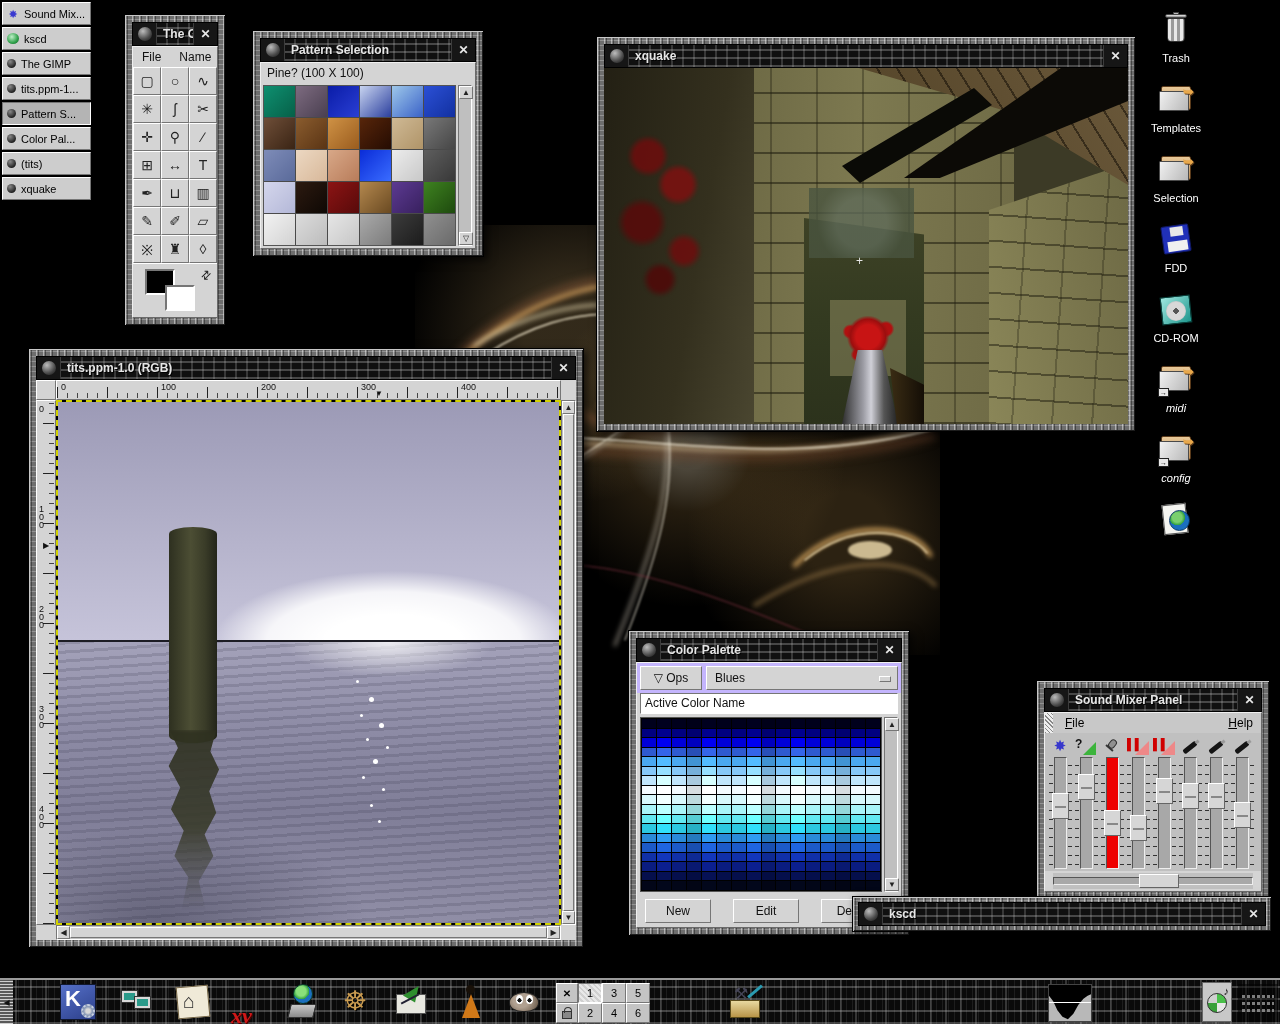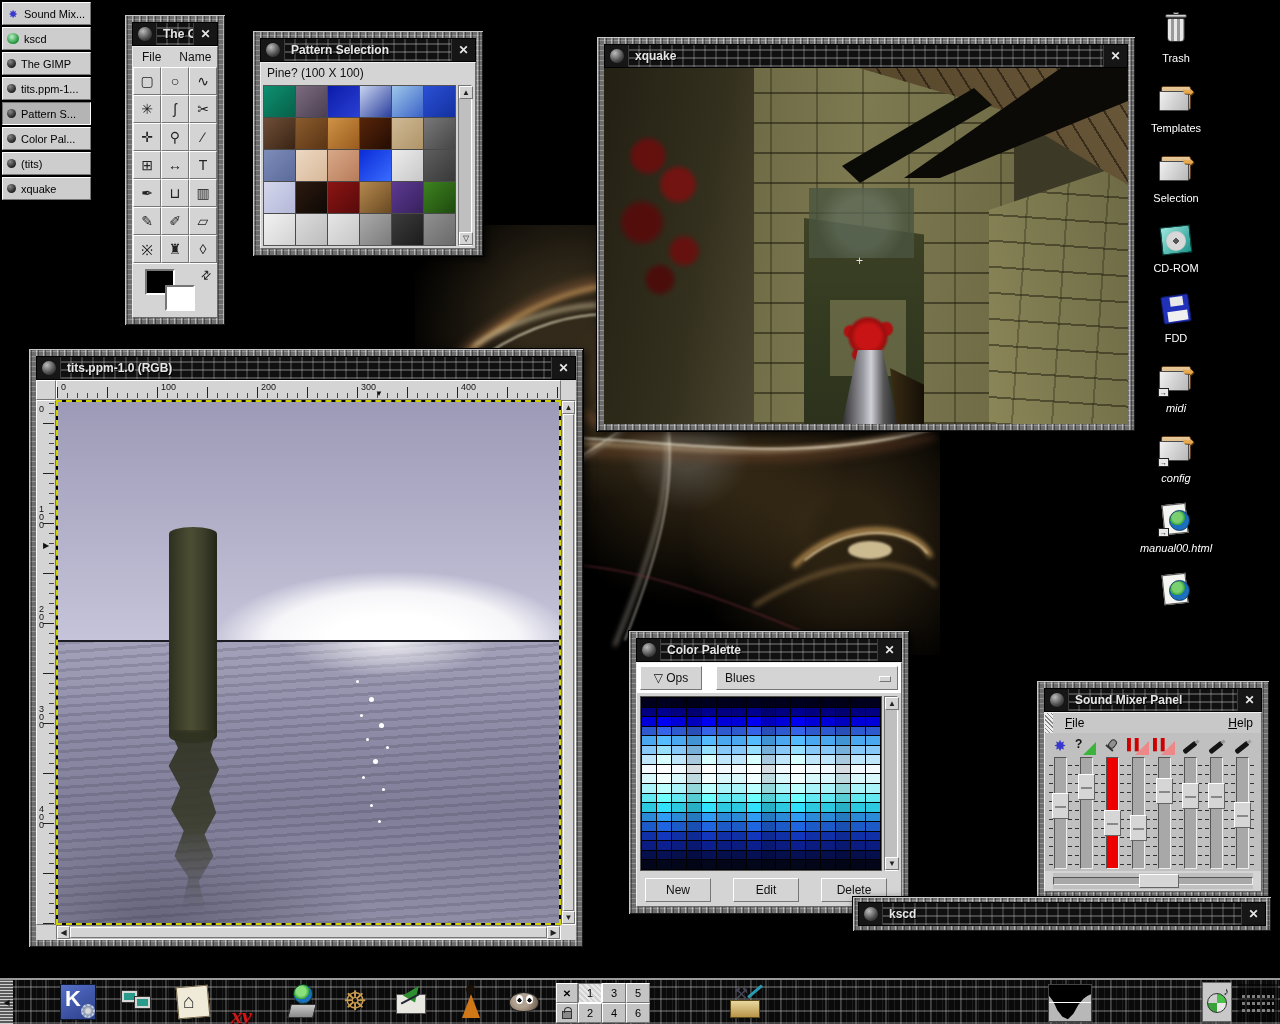--- a/index.html
+++ b/index.html
@@ -366,16 +366,16 @@
     </div>
     <div class="dicon-cell">
       <div class="ic-art">
+        <span class="floppy"></span>
+      </div>
+      <div class="dlabel">FDD</div>
+    </div>
+    <div class="dicon-cell">
+      <div class="ic-art">
         <span class="cdcase"></span>
         <span class="cddisc"></span>
       </div>
       <div class="dlabel">CD-ROM</div>
-    </div>
-    <div class="dicon-cell">
-      <div class="ic-art">
-        <span class="floppy"></span>
-      </div>
-      <div class="dlabel">FDD</div>
     </div>
     <div class="dicon-cell">
       <div class="ic-art">

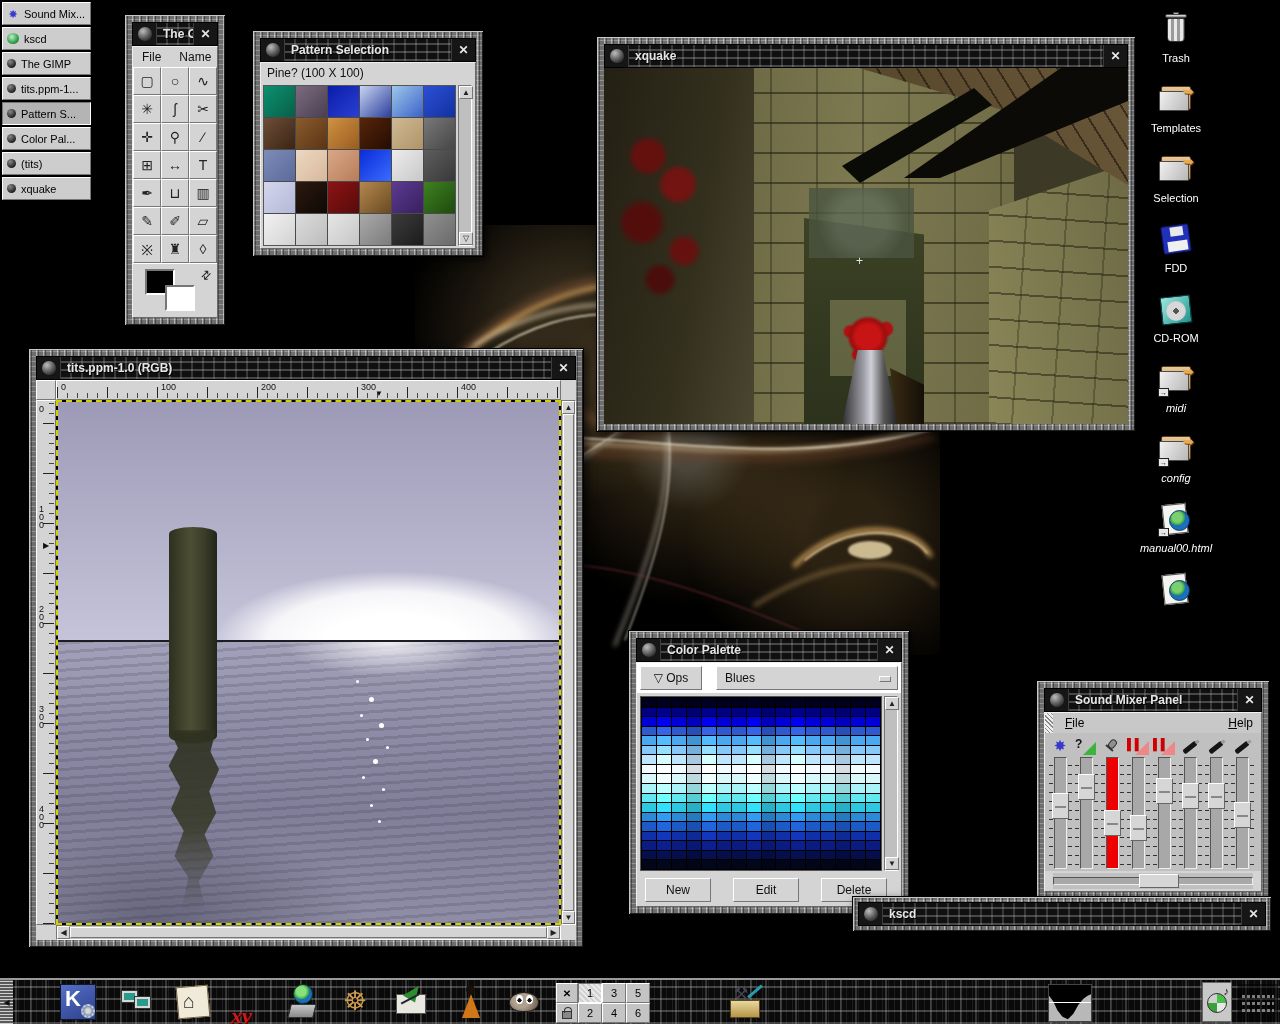--- a/index.html
+++ b/index.html
@@ -394,14 +394,6 @@
         <span class="link-badge">→</span>
       </div>
       <div class="dlabel it">config</div>
-    </div>
-    <div class="dicon-cell">
-      <div class="ic-art">
-        <span class="page"></span>
-        <span class="globe"></span>
-        <span class="link-badge">→</span>
-      </div>
-      <div class="dlabel it">manual00.html</div>
     </div>
     <div class="dicon-cell">
       <div class="ic-art">

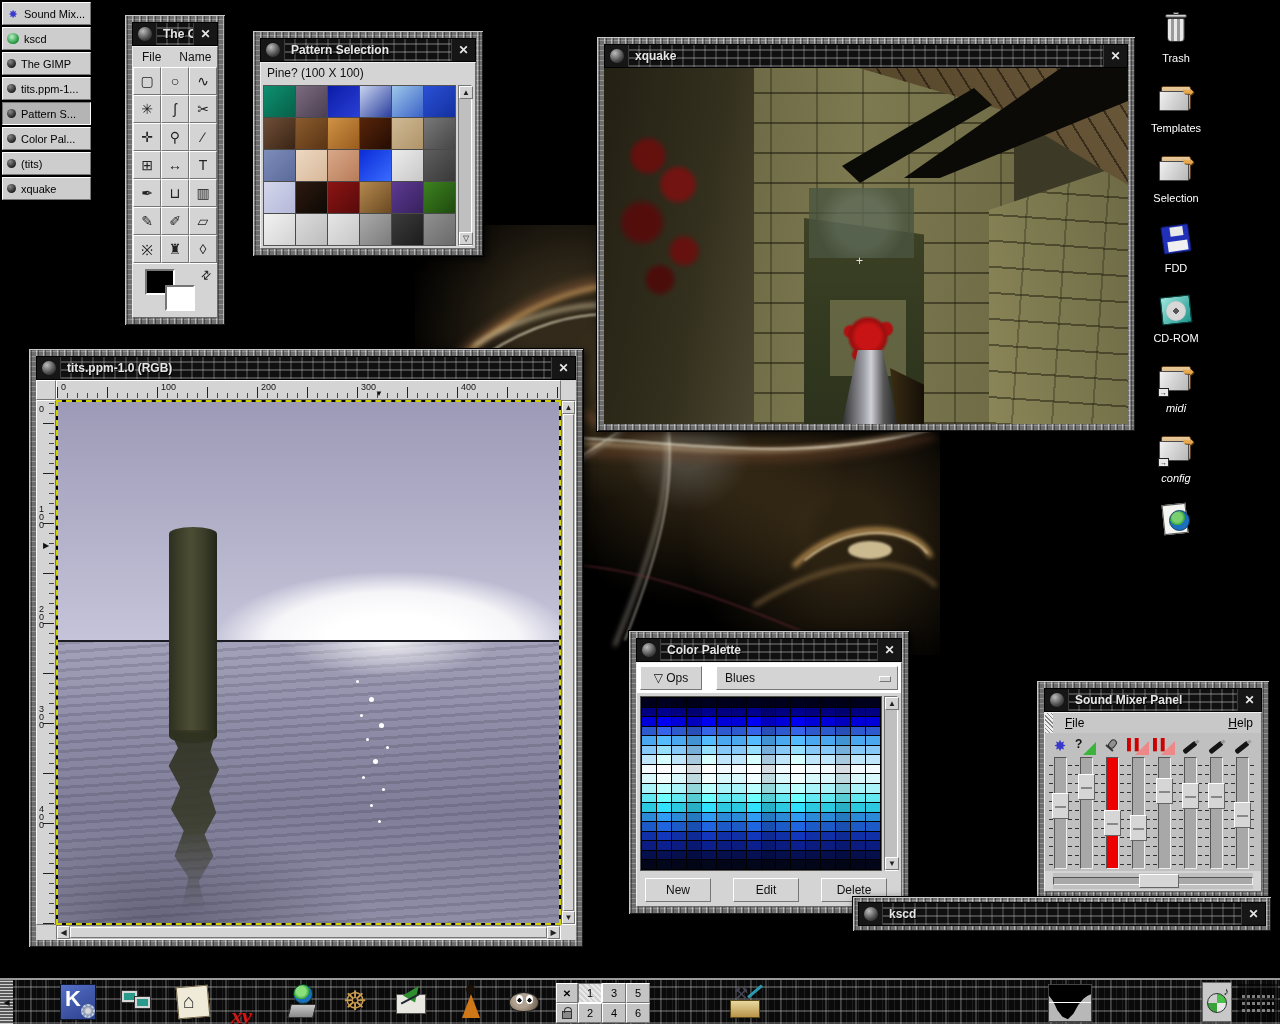--- a/index.html
+++ b/index.html
@@ -161,7 +161,7 @@
 
   
   #palettewin{left:628px;top:630px;width:282px;z-index:4;}
-  #ops-row{display:flex;gap:14px;background:#ffffff;padding:3px;}
+  #ops-row{display:flex;gap:4px;background:#c4b5fd;padding:3px;}
   #ops-btn{width:62px;height:24px;font-size:12px;}
   #pal-select{flex:1;height:24px;background:#d4d4d4;font-size:12px;color:#111;display:flex;align-items:center;
     padding:0 8px;position:relative;}

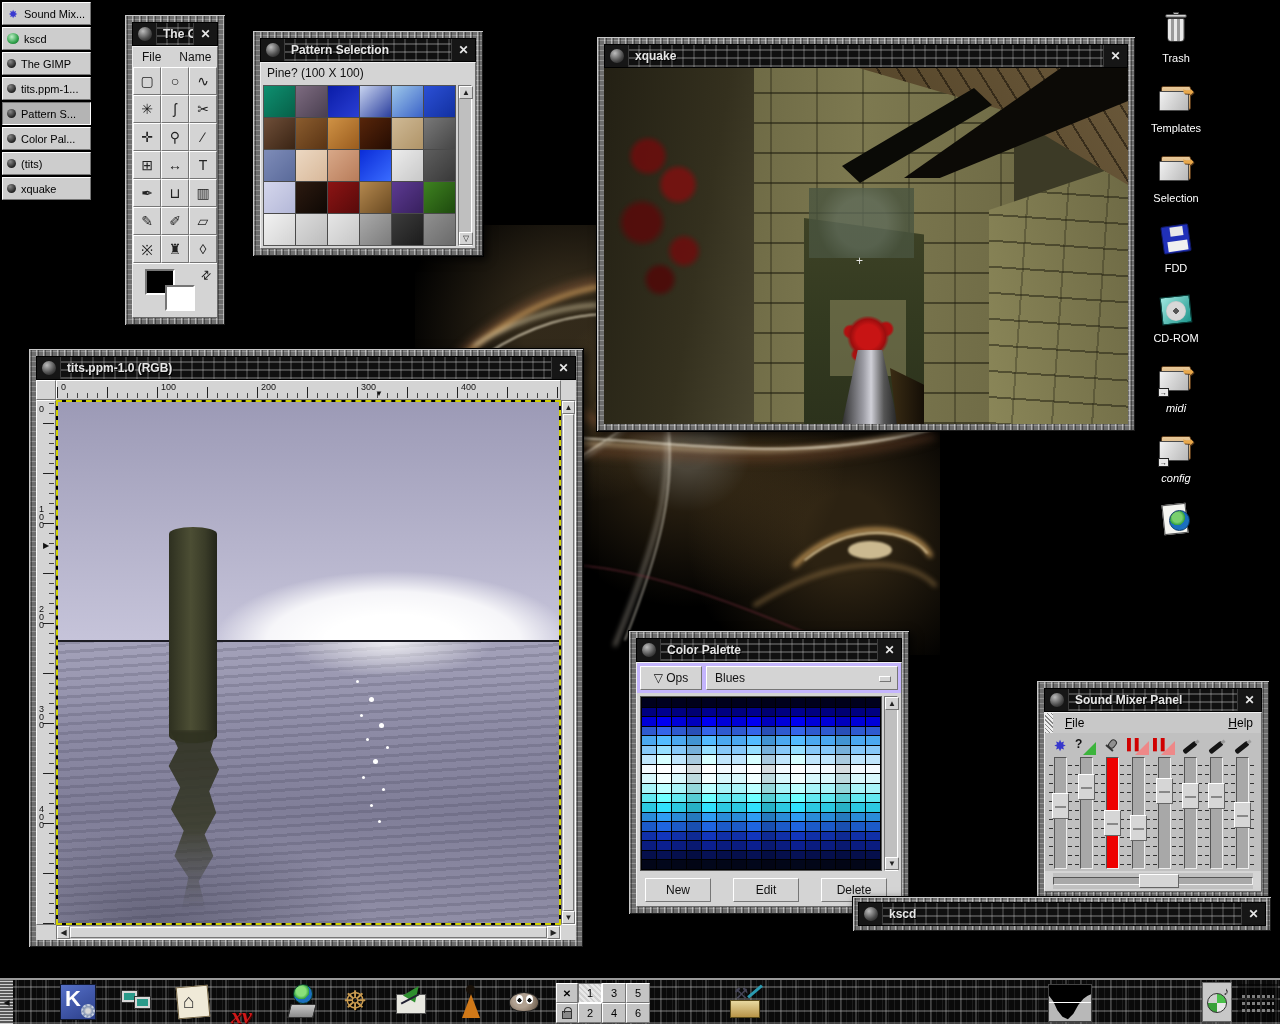--- a/index.html
+++ b/index.html
@@ -635,6 +635,7 @@
         <span class="opt-ind"></span>
       </div>
     </div>
+    <div id="pal-entry" class="inn">Active Color Name</div>
     <div id="pal-gridwrap">
       <div id="palette-grid">
           <div class="pcell" style="background: rgb(0, 0, 28);"></div>

